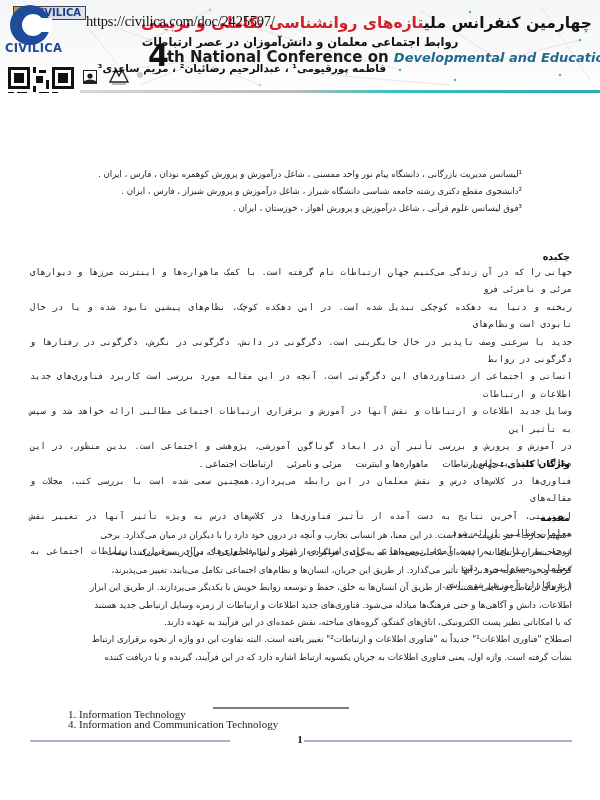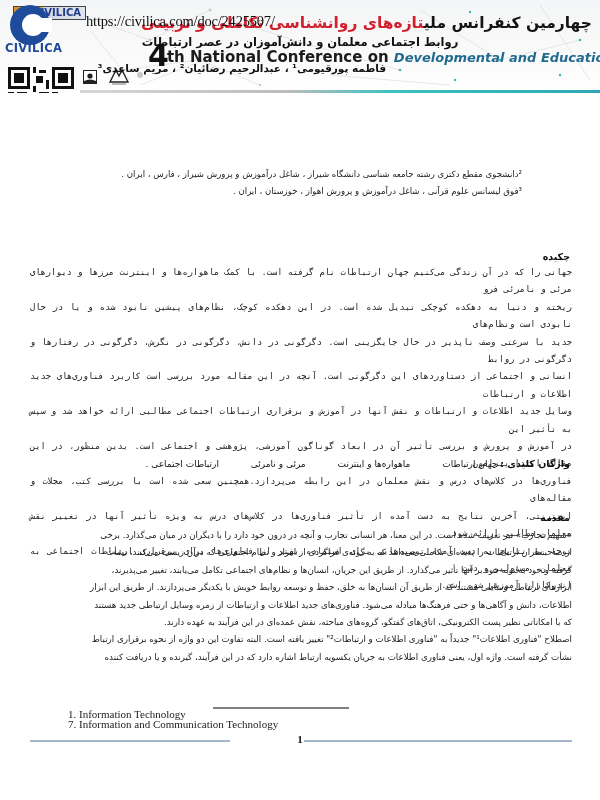--- a/index.html
+++ b/index.html
@@ -204,6 +204,7 @@
 <div class="authors">فاطمه پورقیومی¹ ، عبدالرحیم رضائیان² ، مریم ساعدی³</div>
 
 <div class="affils rtl" style="top:166px;">
+  <div>¹لیسانس مدیریت بازرگانی ، دانشگاه پیام نور واحد ممسنی ، شاغل درآموزش و پرورش کوهمره نودان ، فارس ، ایران .</div>
   <div>²دانشجوی مقطع دکتری رشته جامعه شناسی دانشگاه شیراز ، شاغل درآموزش و پرورش شیراز ، فارس ، ایران .</div>
   <div>³فوق لیسانس علوم قرآنی ، شاغل درآموزش و پرورش اهواز ، خوزستان ، ایران .</div>
 </div>

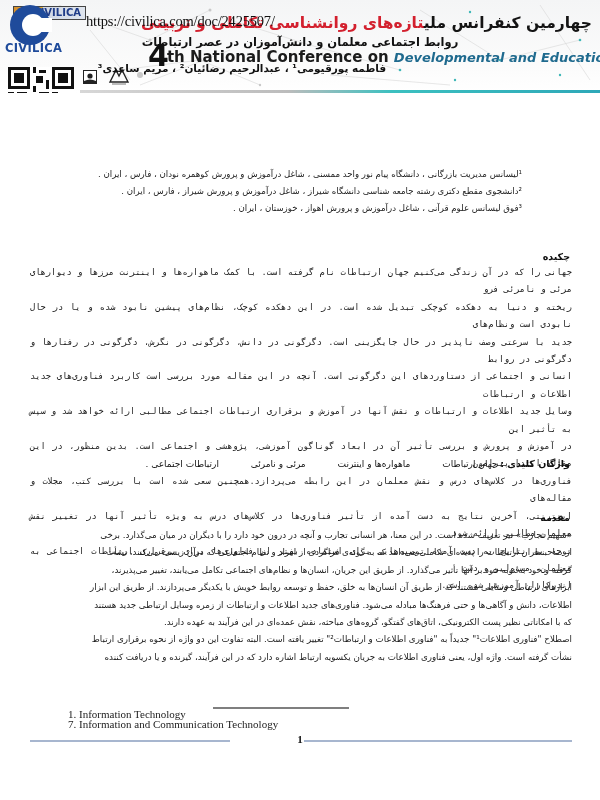--- a/index.html
+++ b/index.html
@@ -73,7 +73,7 @@
   }
   .keywords { position: absolute; right: 30px; font-size: 9px; direction: rtl; white-space: nowrap; }
   .keywords b { font-weight: bold; font-size: 9.5px; }
-  .keywords span.kw { margin-left: 29px; }
+  .keywords span.kw { margin-left: 11px; }
 
   .fn-rule { position: absolute; left: 213px; top: 707px; width: 136px; height: 2px; background: #7f7f7f; }
   .footnotes { position: absolute; left: 68px; top: 710px; font-family: Liberation Serif, serif; font-size: 11px; line-height: 9.6px; color: #222; }

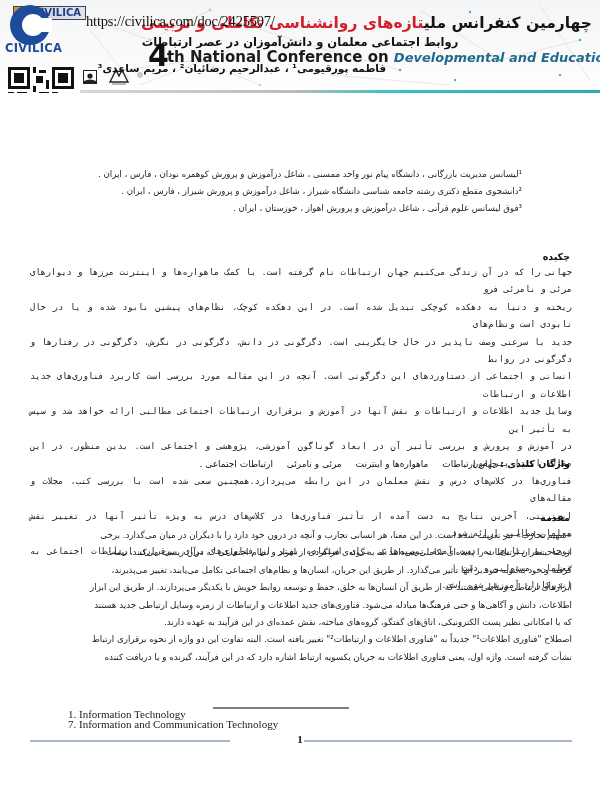--- a/index.html
+++ b/index.html
@@ -248,7 +248,7 @@
 <div class="fn-rule"></div>
 <div class="footnotes">
   <div>1. Information Technology</div>
-  <div>7. Information and Communication Technology</div>
+  <div>4. Information and Communication Technology</div>
 </div>
 
 <div class="page-line" style="left:30px; width:200px;"></div>

